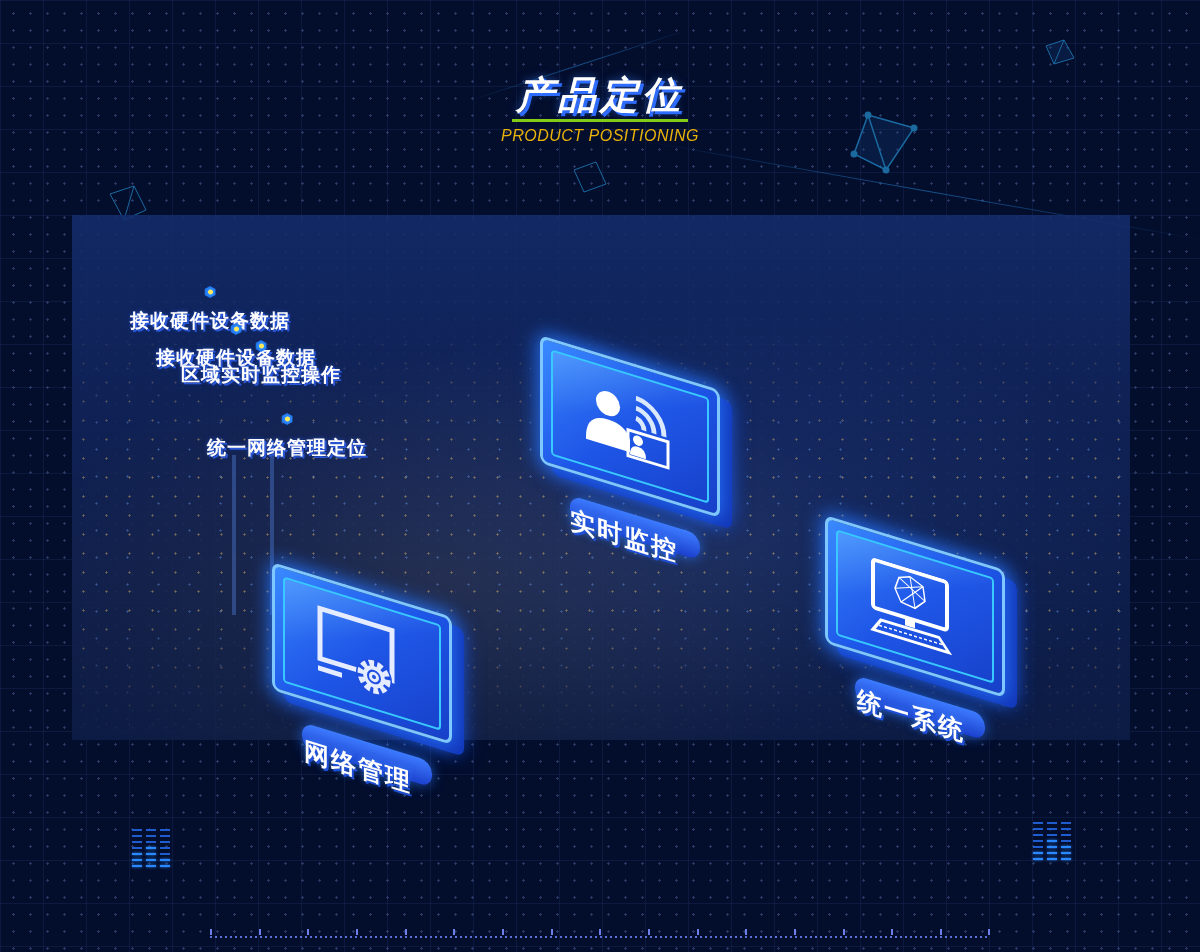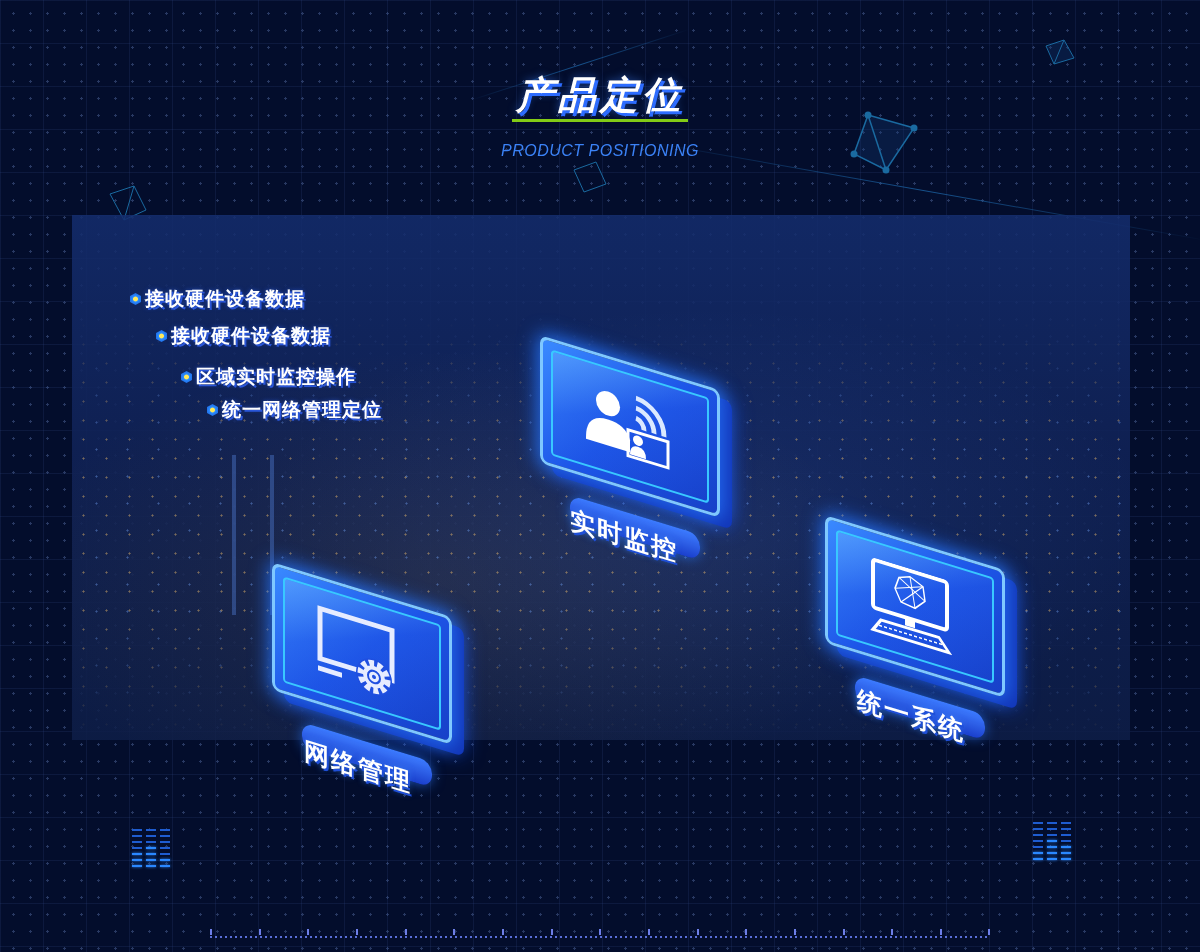--- a/index.html
+++ b/index.html
@@ -41,8 +41,8 @@
   .title-en {
     font-family: "Liberation Sans", sans-serif;
     font-style: italic;
-    font-size: 16px; color: #3b82f6; letter-spacing: 0.5px;
-    margin-top: 20px;
+    font-size: 16px; color: #eab308; letter-spacing: 0.5px;
+    margin-top: 5px;
   }
   .panel {
     position: absolute; left: 72px; top: 215px; width: 1058px; height: 525px;

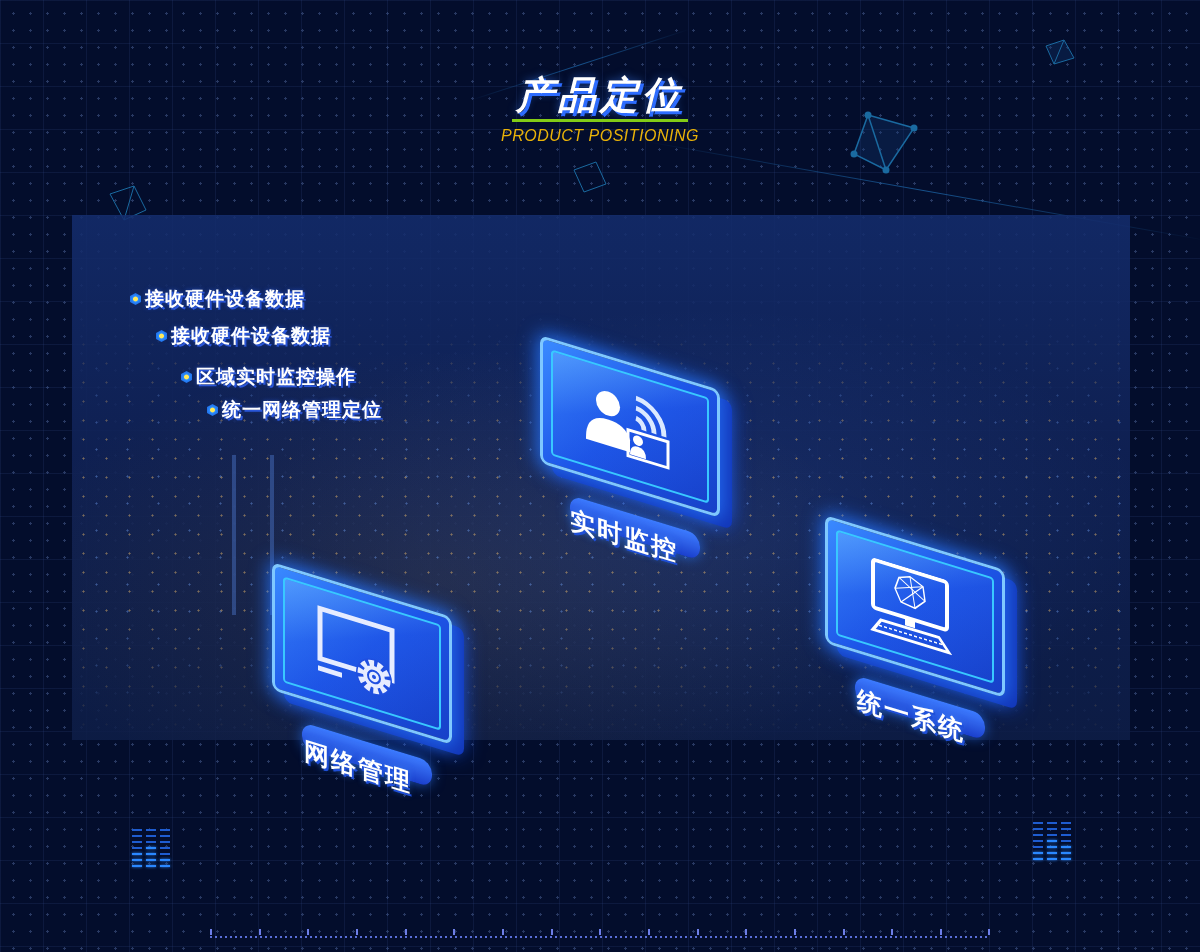--- a/index.html
+++ b/index.html
@@ -68,10 +68,10 @@
   }
   .bullets { position: absolute; left: 0; top: 0; }
   .bullet {
-    position: absolute; display: flex; align-items: center; gap: 4px;
+    position: absolute; display: flex; align-items: center; gap: 10px;
     font-size: 19px; font-weight: bold; color: #ffffff;
     text-shadow: 2px 2px 0 #2a56d8, 0 0 4px rgba(40,90,230,0.7);
-    letter-spacing: 1px; white-space: nowrap;
+    letter-spacing: 1px; white-space: nowrap; flex-direction: column;
   }
   .hex {
     width: 11px; height: 12px; display: inline-block;

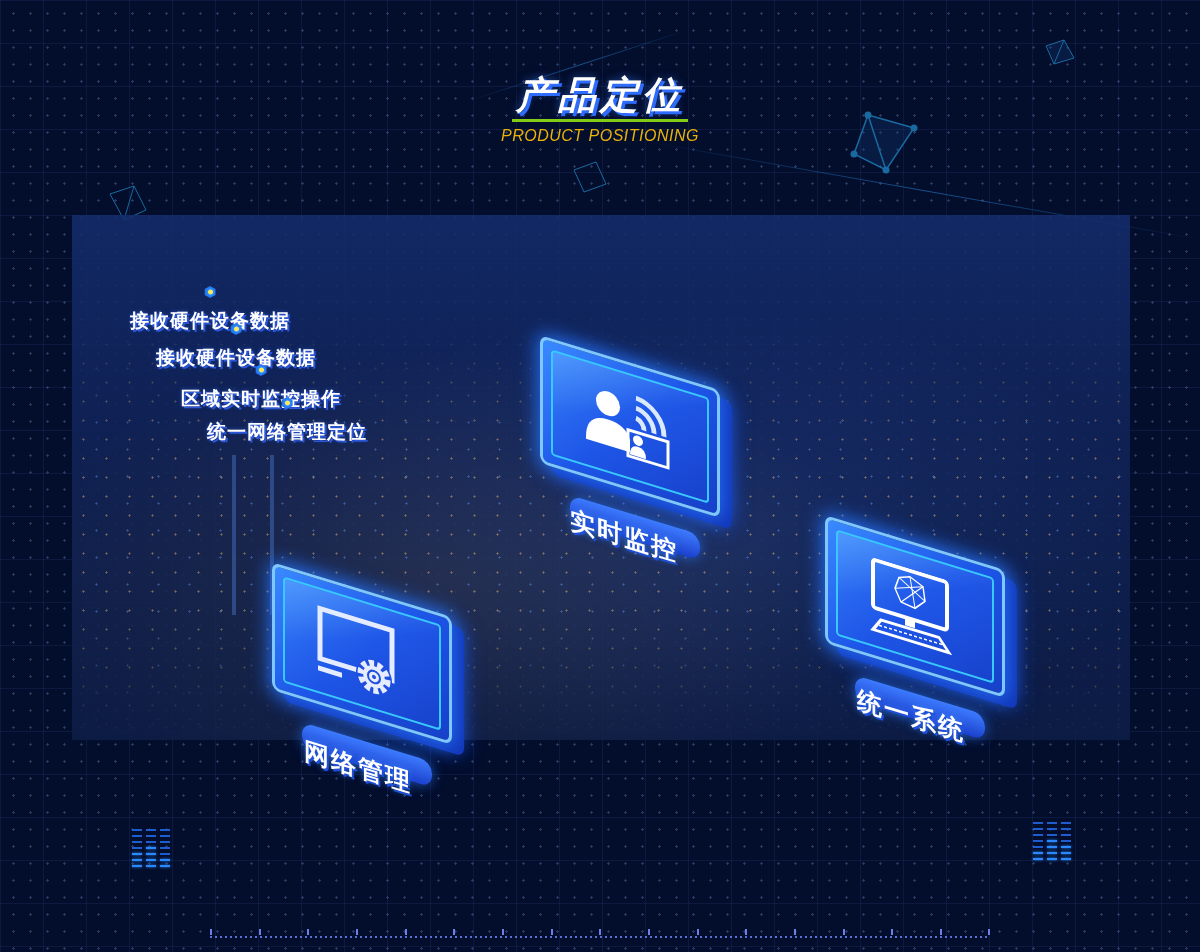--- a/index.html
+++ b/index.html
@@ -177,7 +177,7 @@
     <span class="hex"></span>
     <span>接收硬件设备数据</span>
   </div>
-  <div class="bullet" style="left:181px; top:364px;">
+  <div class="bullet" style="left:181px; top:340px;">
     <span class="hex"></span>
     <span>区域实时监控操作</span>
   </div>

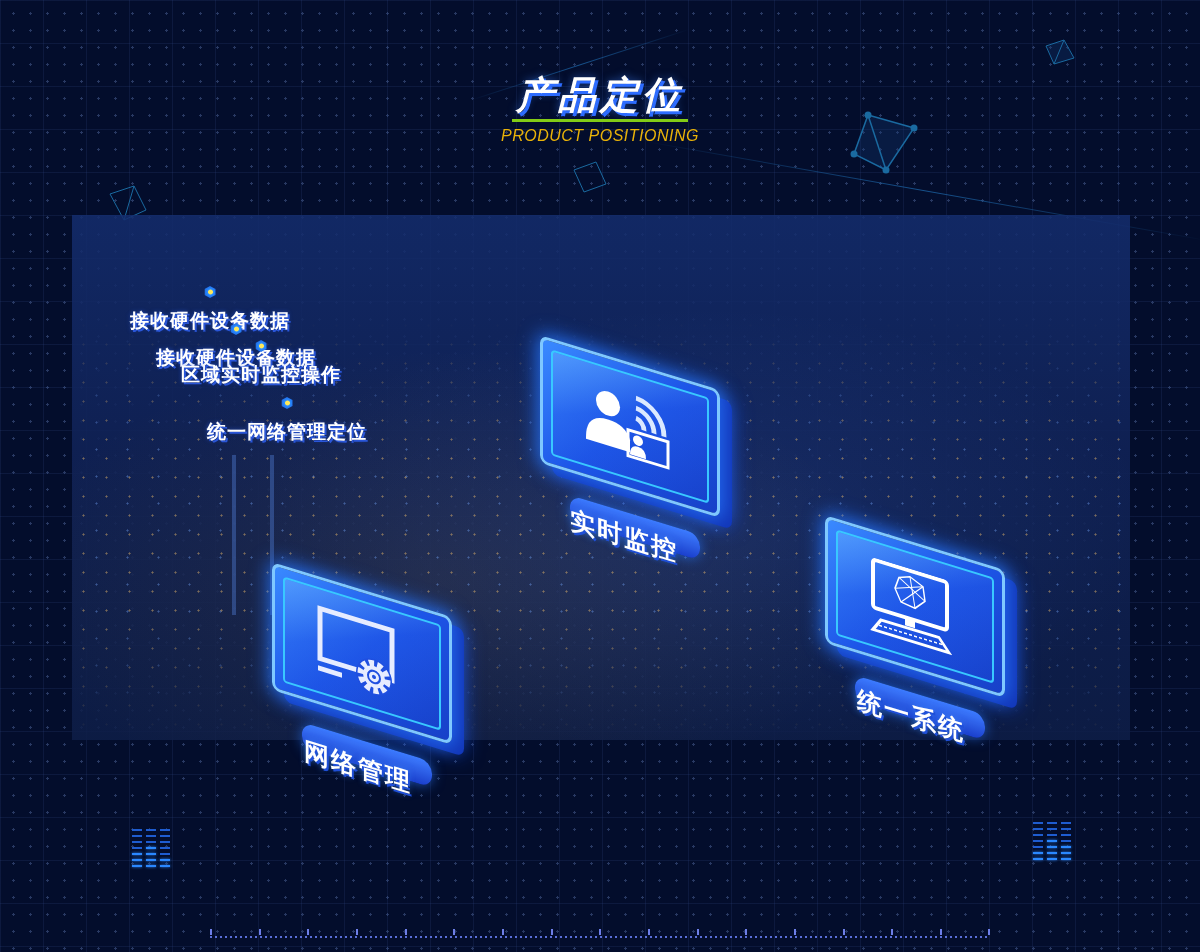--- a/index.html
+++ b/index.html
@@ -181,7 +181,7 @@
     <span class="hex"></span>
     <span>区域实时监控操作</span>
   </div>
-  <div class="bullet" style="left:207px; top:397px;">
+  <div class="bullet" style="left:207px; top:413px;">
     <span class="hex"></span>
     <span>统一网络管理定位</span>
   </div>

